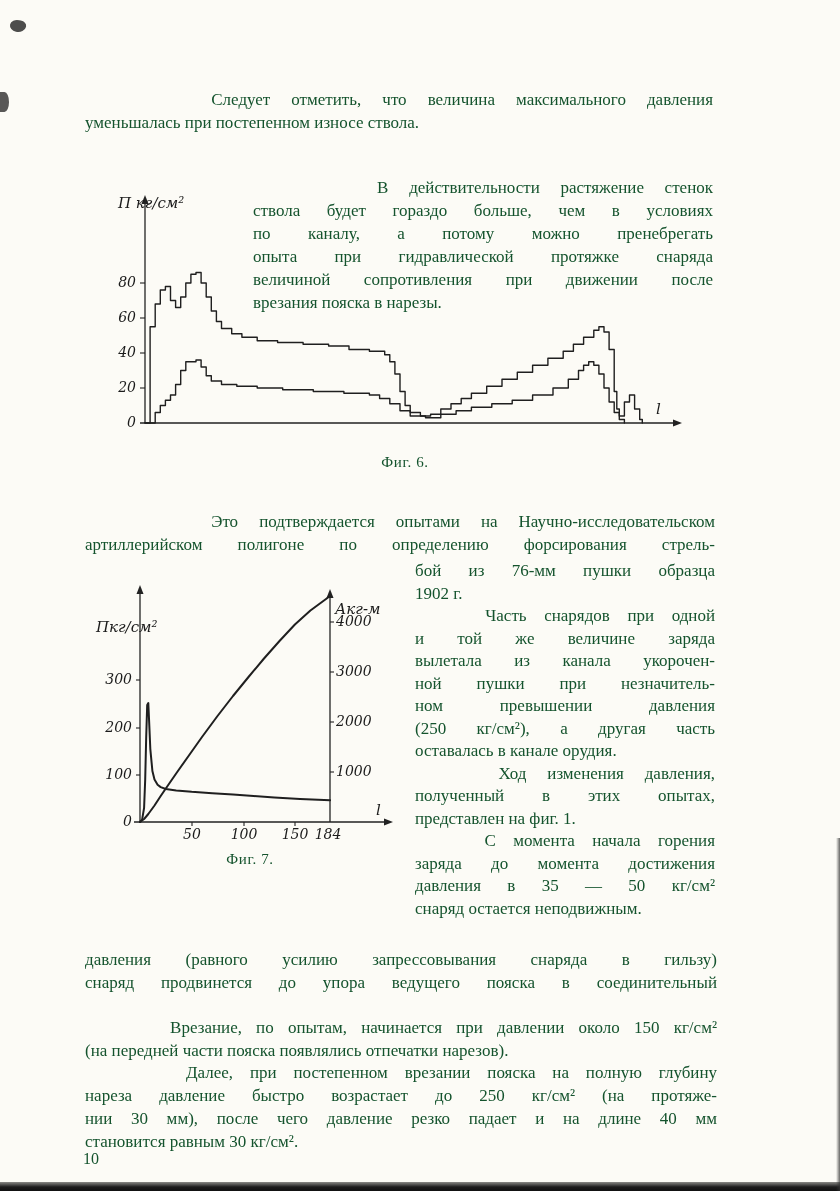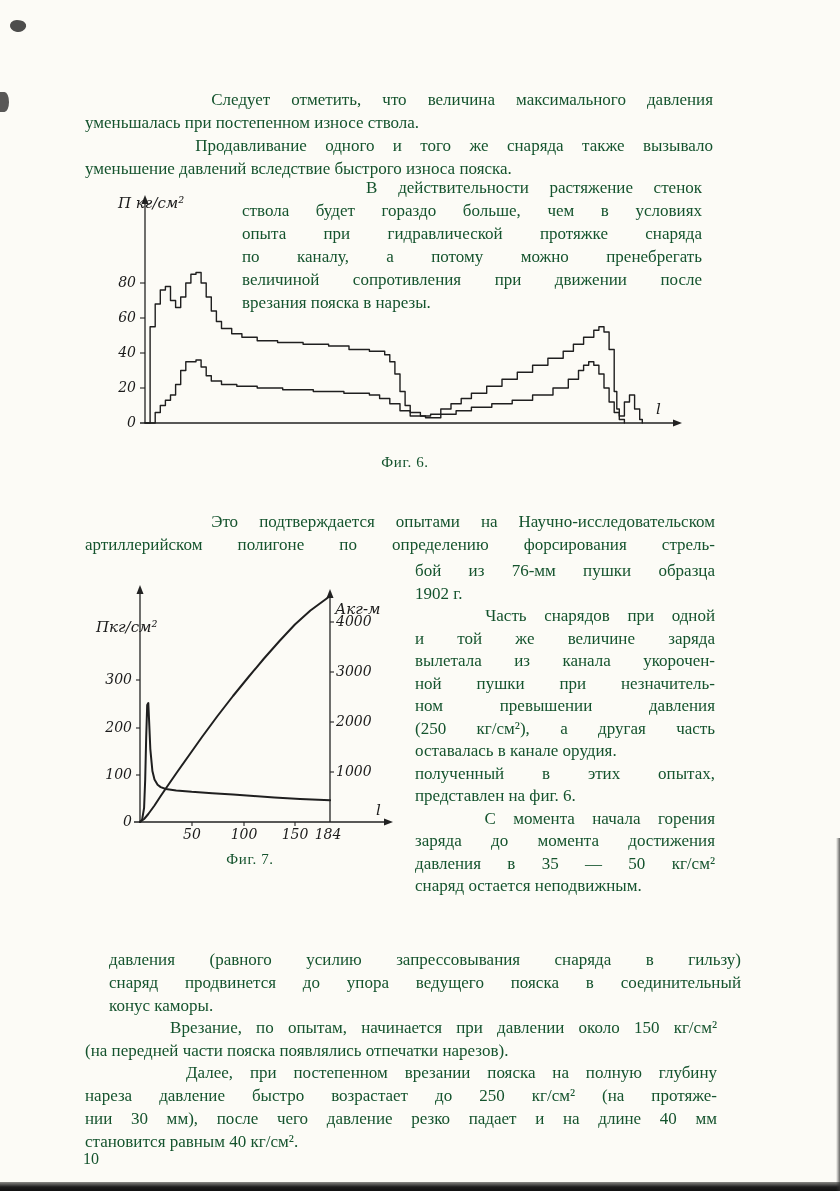--- a/index.html
+++ b/index.html
@@ -48,10 +48,6 @@
       <div class="tline">уменьшалась при постепенном износе ствола.</div>
     </div>
 
-  <div class="para" style="left:85px; top:134px; width:628px;">
-      <div class="tline just">&nbsp;&nbsp;&nbsp;&nbsp;&nbsp;&nbsp;Продавливание одного и того же снаряда также вызывало</div>
-      <div class="tline">уменьшение давлений вследствие быстрого износа пояска.</div>
-    </div>
 
   <div class="para" style="left:242px; top:176px; width:460px;">
       <div class="tline just">&nbsp;&nbsp;&nbsp;&nbsp;&nbsp;&nbsp;В действительности растяжение стенок</div>

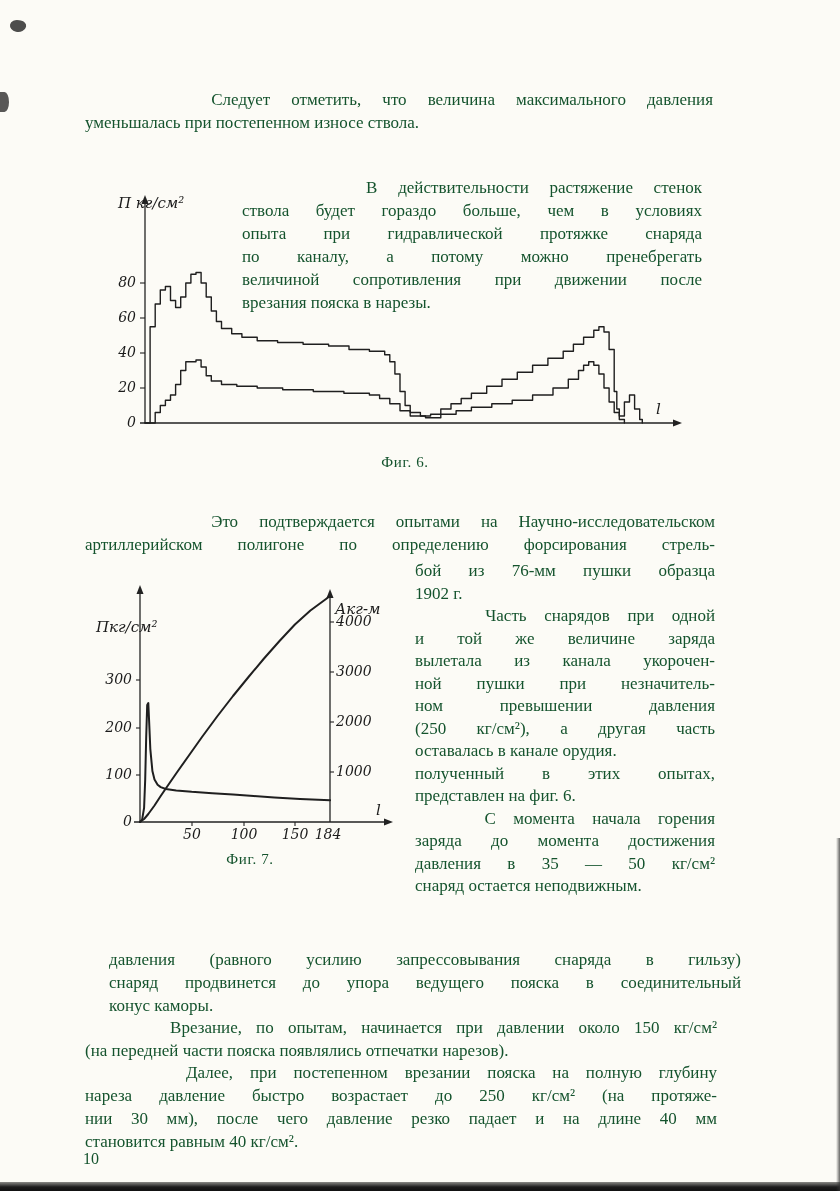--- a/index.html
+++ b/index.html
@@ -49,7 +49,7 @@
     </div>
 
 
-  <div class="para" style="left:242px; top:176px; width:460px;">
+  <div class="para" style="left:253px; top:176px; width:460px;">
       <div class="tline just">&nbsp;&nbsp;&nbsp;&nbsp;&nbsp;&nbsp;В действительности растяжение стенок</div>
       <div class="tline just">ствола будет гораздо больше, чем в условиях</div>
       <div class="tline just">опыта при гидравлической протяжке снаряда</div>

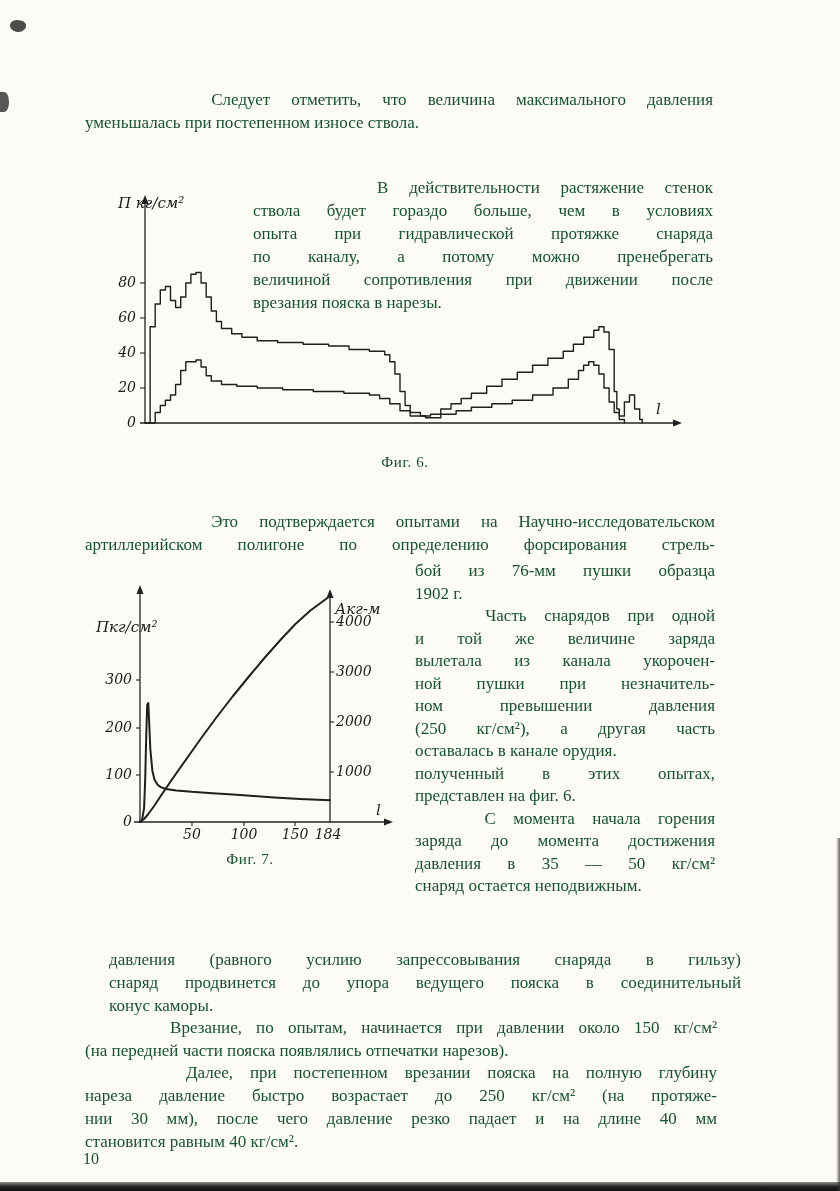--- a/index.html
+++ b/index.html
@@ -52,8 +52,8 @@
   <div class="para" style="left:253px; top:176px; width:460px;">
       <div class="tline just">&nbsp;&nbsp;&nbsp;&nbsp;&nbsp;&nbsp;В действительности растяжение стенок</div>
       <div class="tline just">ствола будет гораздо больше, чем в условиях</div>
+      <div class="tline just">по каналу, а потому можно пренебрегать</div>
       <div class="tline just">опыта при гидравлической протяжке снаряда</div>
-      <div class="tline just">по каналу, а потому можно пренебрегать</div>
       <div class="tline just">величиной сопротивления при движении после</div>
       <div class="tline">врезания пояска в нарезы.</div>
     </div>

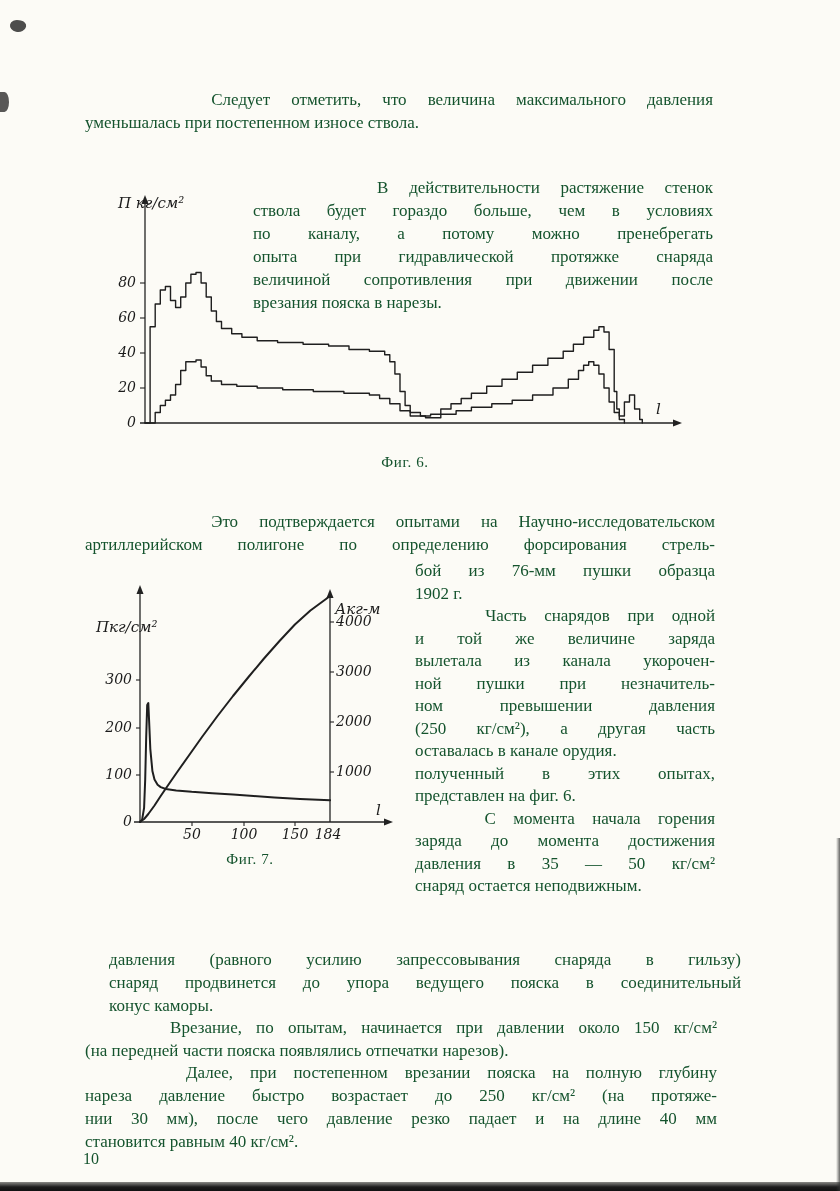--- a/index.html
+++ b/index.html
@@ -137,6 +137,7 @@
       <div class="tline just">ном превышении давления</div>
       <div class="tline just">(250 кг/см²), а другая часть</div>
       <div class="tline">оставалась в канале орудия.</div>
+      <div class="tline just">&nbsp;&nbsp;&nbsp;&nbsp;Ход изменения давления,</div>
       <div class="tline just">полученный в этих опытах,</div>
       <div class="tline">представлен на фиг. 6.</div>
       <div class="tline just">&nbsp;&nbsp;&nbsp;&nbsp;С момента начала горения</div>

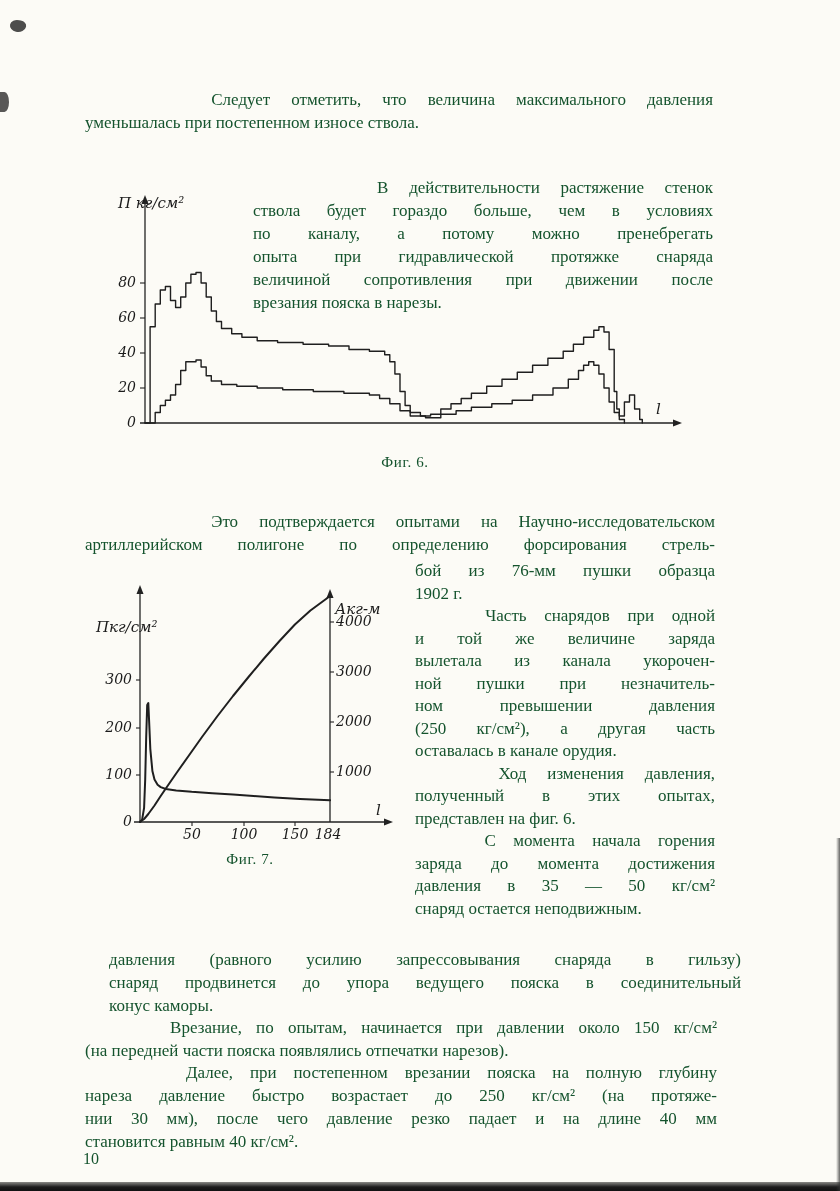--- a/index.html
+++ b/index.html
@@ -139,7 +139,7 @@
       <div class="tline">оставалась в канале орудия.</div>
       <div class="tline just">&nbsp;&nbsp;&nbsp;&nbsp;Ход изменения давления,</div>
       <div class="tline just">полученный в этих опытах,</div>
-      <div class="tline">представлен на фиг. 6.</div>
+      <div class="tline">представлен на фиг. 1.</div>
       <div class="tline just">&nbsp;&nbsp;&nbsp;&nbsp;С момента начала горения</div>
       <div class="tline just">заряда до момента достижения</div>
       <div class="tline just">давления в 35 — 50 кг/см²</div>

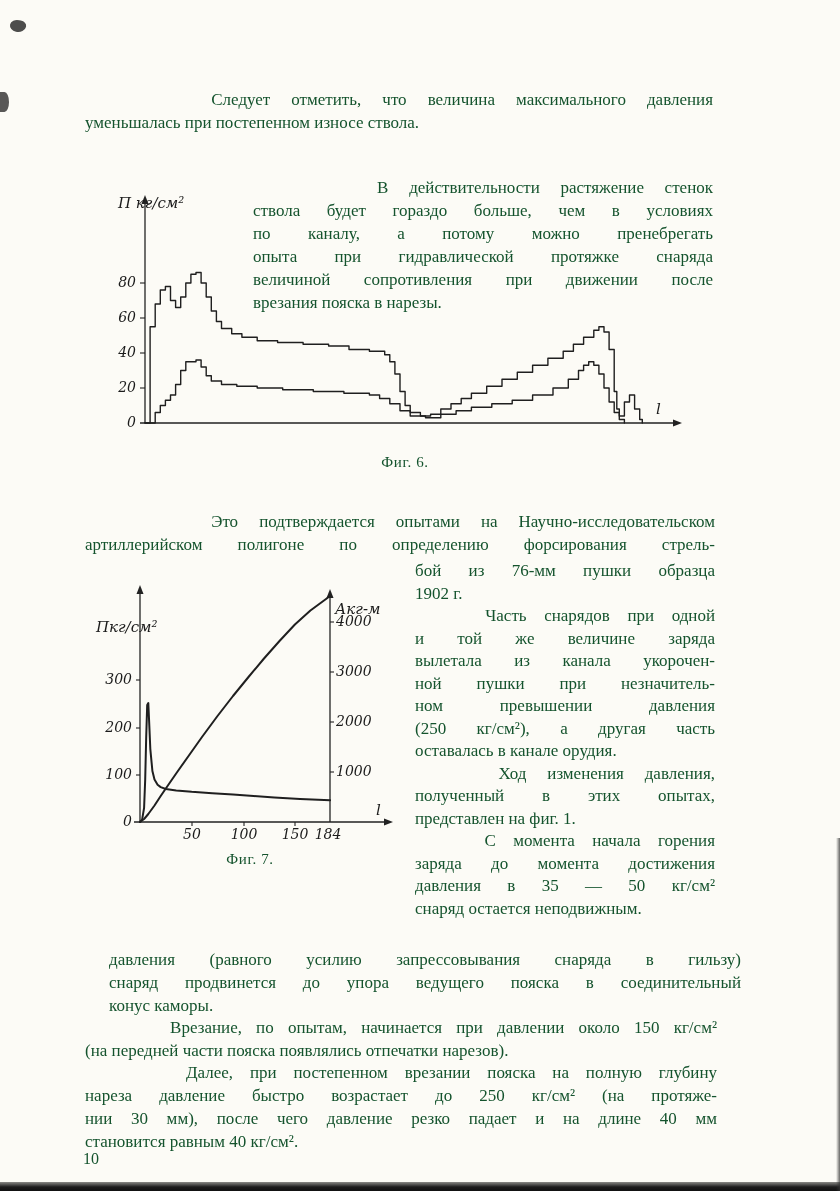--- a/index.html
+++ b/index.html
@@ -146,7 +146,7 @@
       <div class="tline">снаряд остается неподвижным.</div>
     </div>
 
-  <div class="para" style="left:85px; top:948px; width:632px;margin-left:24px;">
+  <div class="para" style="left:85px; top:948px; width:632px;">
       <div class="tline just">давления (равного усилию запрессовывания снаряда в гильзу)</div>
       <div class="tline just">снаряд продвинется до упора ведущего пояска в соединительный</div>
       <div class="tline">конус каморы.</div>

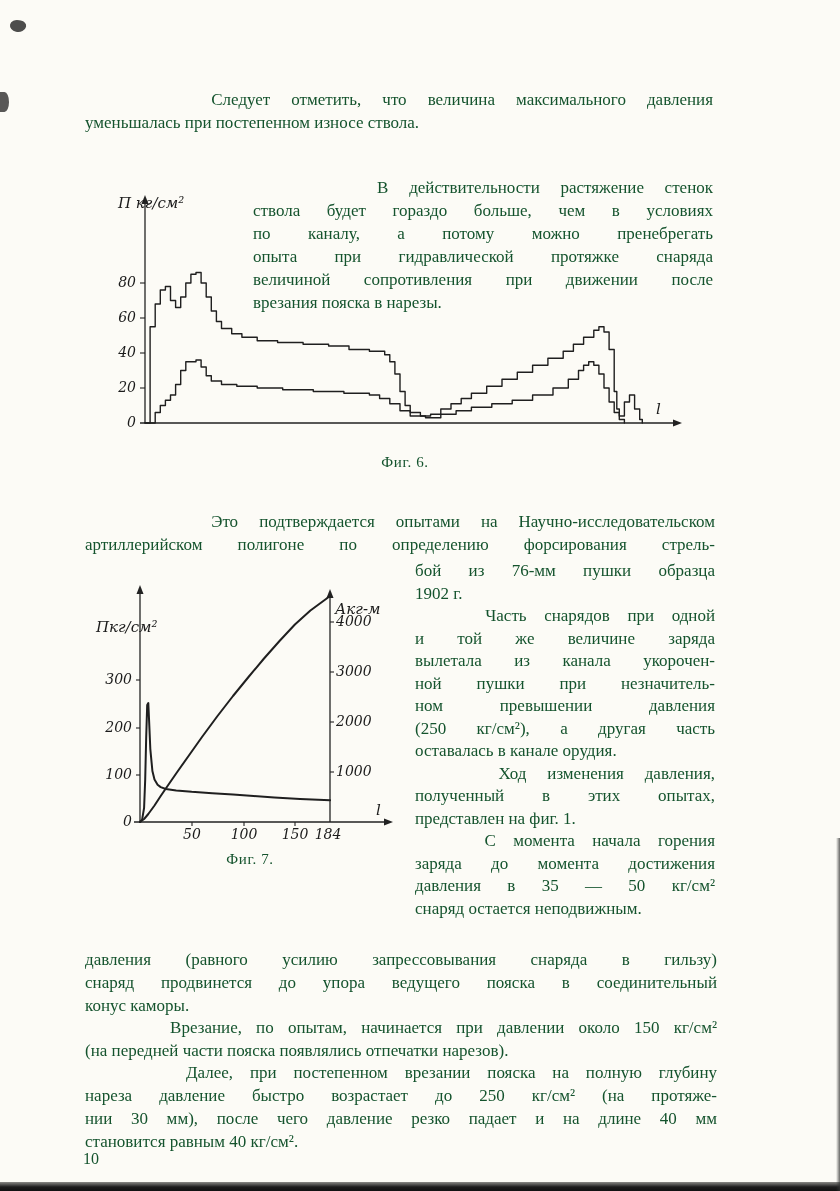--- a/index.html
+++ b/index.html
@@ -149,7 +149,6 @@
   <div class="para" style="left:85px; top:948px; width:632px;">
       <div class="tline just">давления (равного усилию запрессовывания снаряда в гильзу)</div>
       <div class="tline just">снаряд продвинется до упора ведущего пояска в соединительный</div>
-      <div class="tline">конус каморы.</div>
     </div>
 
   <div class="para" style="left:85px; top:1016px; width:632px;">

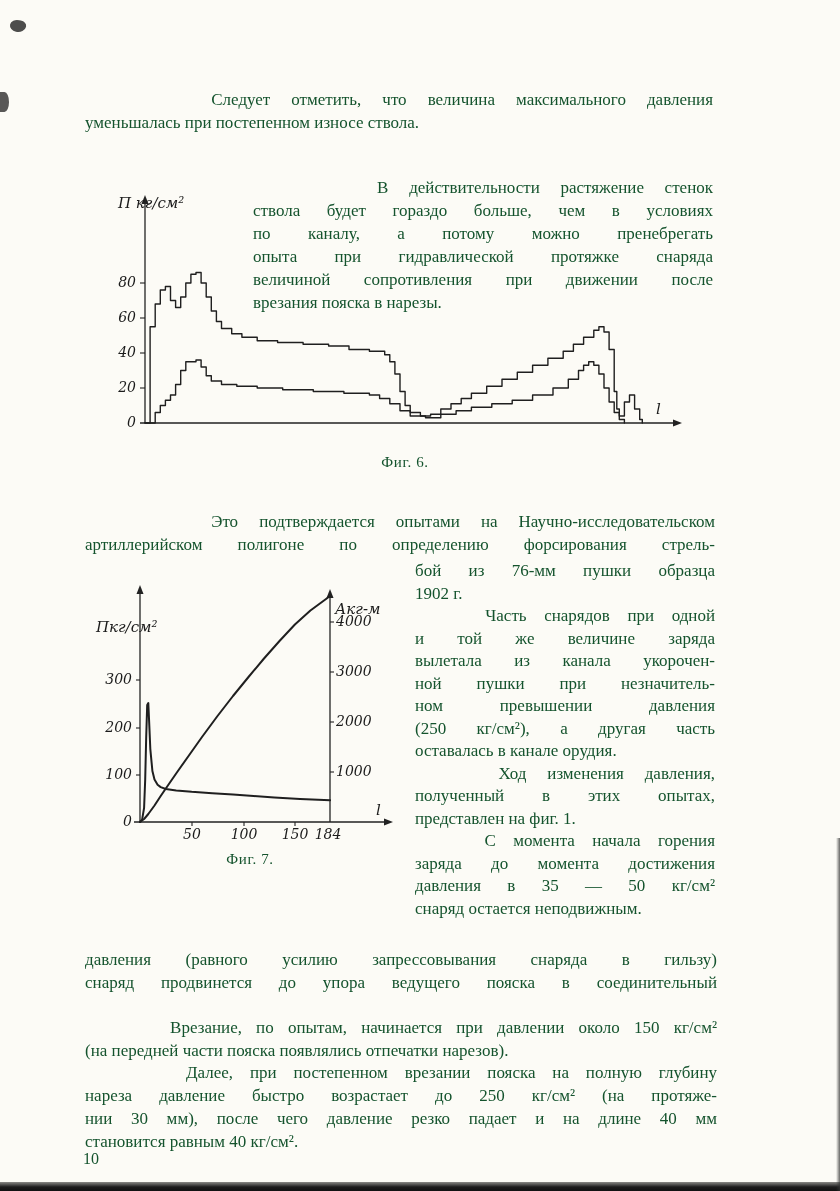--- a/index.html
+++ b/index.html
@@ -160,7 +160,7 @@
       <div class="tline just">&nbsp;&nbsp;&nbsp;&nbsp;&nbsp;&nbsp;Далее, при постепенном врезании пояска на полную глубину</div>
       <div class="tline just">нареза давление быстро возрастает до 250 кг/см² (на протяже-</div>
       <div class="tline just">нии 30 мм), после чего давление резко падает и на длине 40 мм</div>
-      <div class="tline">становится равным 40 кг/см².</div>
+      <div class="tline">становится равным 30 кг/см².</div>
     </div>
 
   <div class="pageno">10</div>

